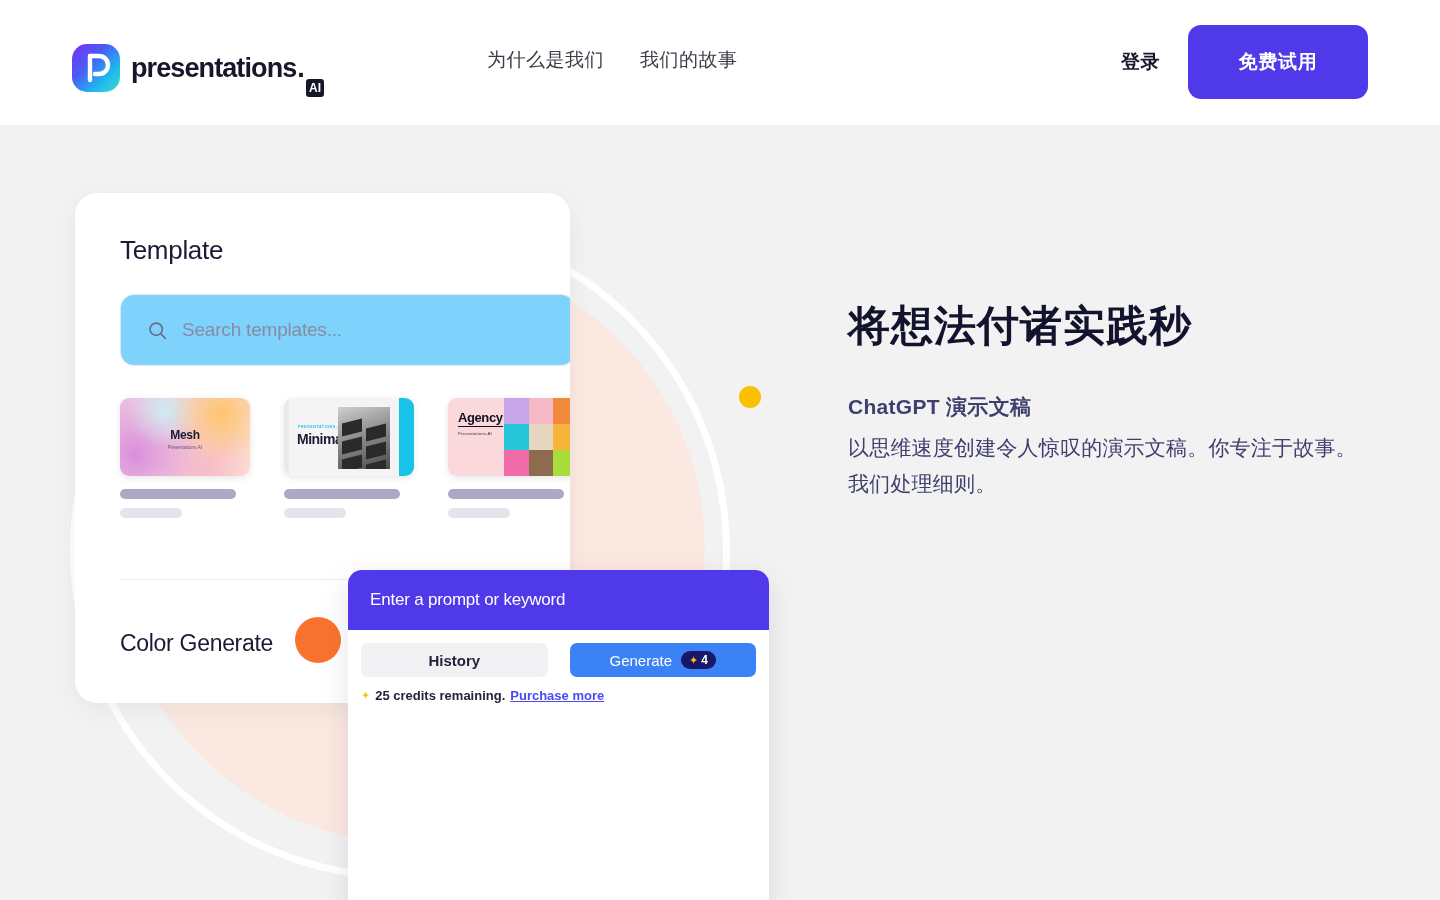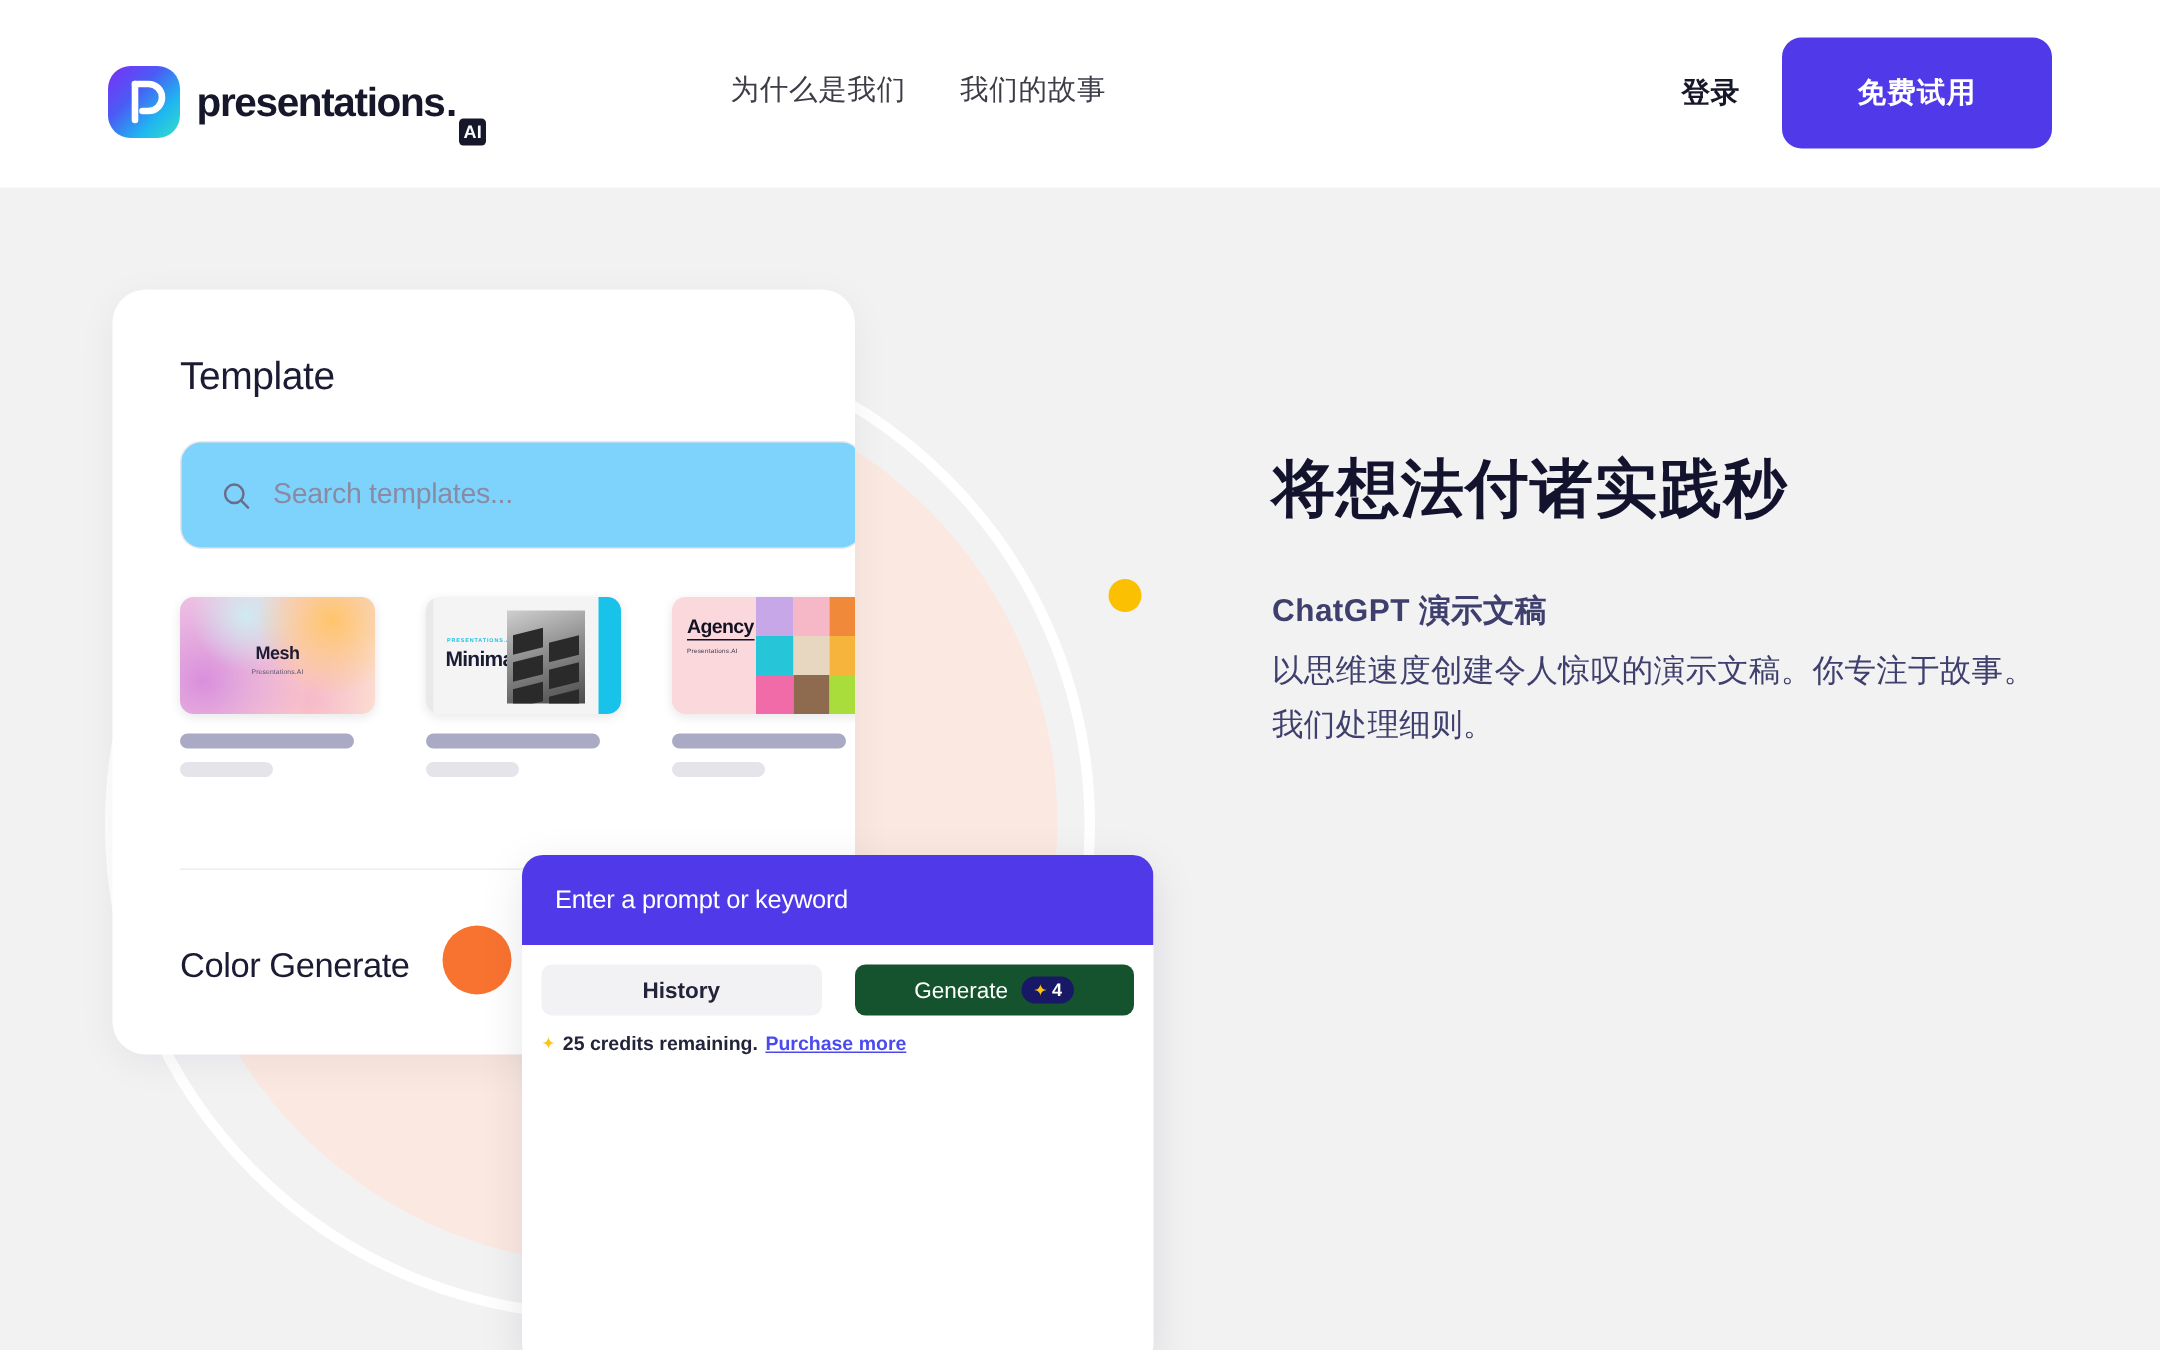--- a/index.html
+++ b/index.html
@@ -244,7 +244,7 @@
   }
   .btn-generate {
     width: 188px; height: 34px; border: none; border-radius: 7px;
-    background: #14532d; color: #ffffff;
+    background: #3b82f6; color: #ffffff;
     font-family: inherit; font-size: 15px;
     cursor: pointer; display: flex; align-items: center;
     justify-content: center; gap: 9px;

